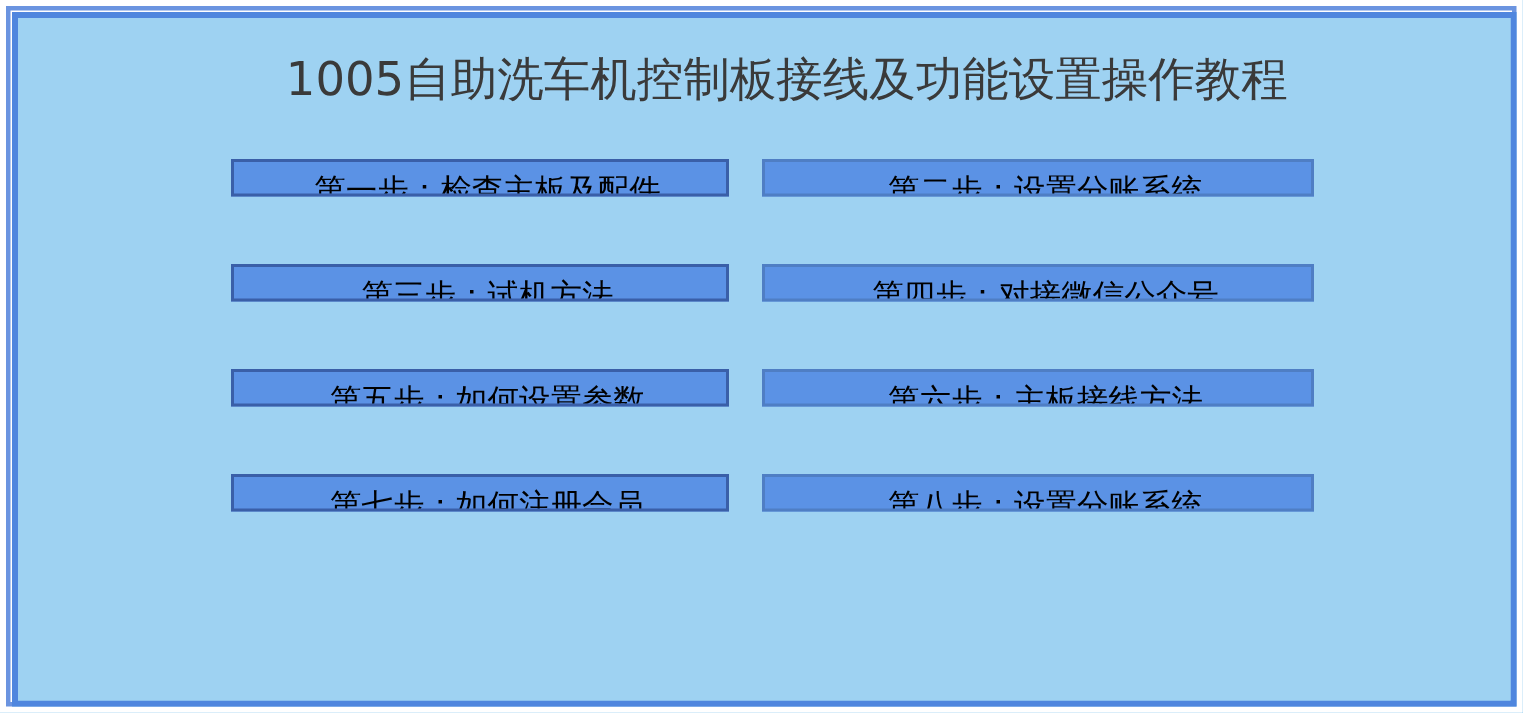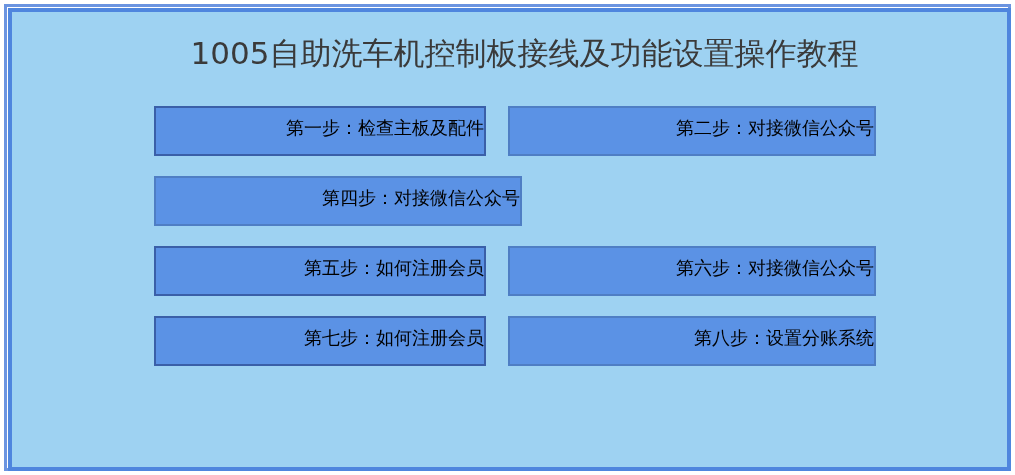--- a/index.html
+++ b/index.html
@@ -99,16 +99,16 @@
 
   .step-btn {
     box-sizing: border-box;
-    height: 50px;
+    height: 25px;
     background: #5b92e5;
     border: 2px solid #3a5fa8;
     color: #000000;
-    font-size: 18px;
+    font-size: 21px;
     line-height: 39px;
     padding-left: 10px;
     white-space: nowrap;
     overflow: hidden;
-    text-align: right;
+    text-align: center;
     font-weight: 400;
     cursor: pointer;
   }

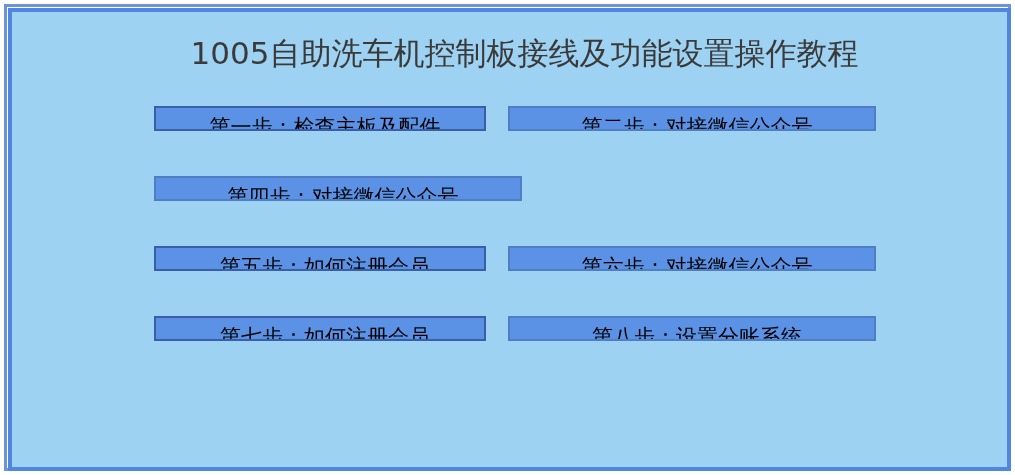--- a/index.html
+++ b/index.html
@@ -139,7 +139,7 @@
                 <div class="step-btn">第一步：检查主板及配件</div>
               </div>
               <div class="cell right">
-                <div class="step-btn">第二步：对接微信公众号</div>
+                <div class="step-btn">第二步：设置分账系统</div>
               </div>
             </div>
 

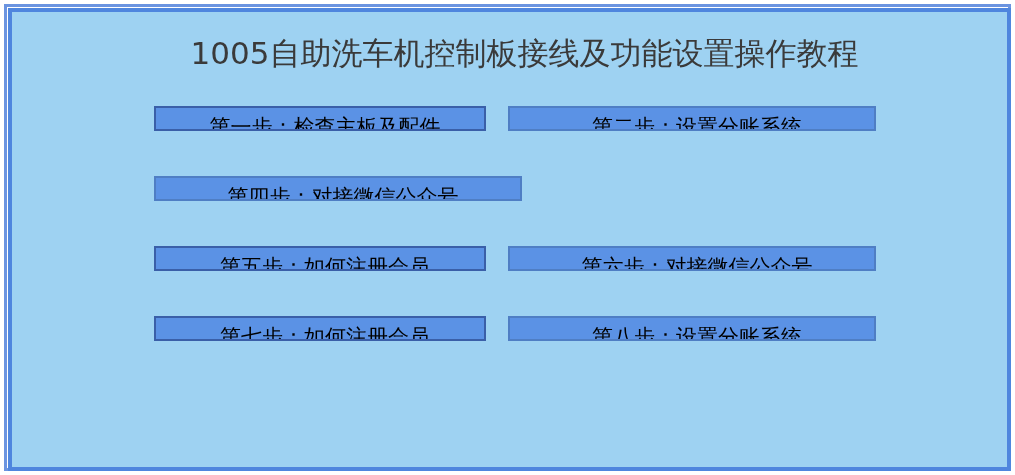--- a/index.html
+++ b/index.html
@@ -144,6 +144,9 @@
             </div>
 
             <div class="row">
+              <div class="cell left">
+                <div class="step-btn">第三步：试机方法</div>
+              </div>
               <div class="cell right">
                 <div class="step-btn">第四步：对接微信公众号</div>
               </div>

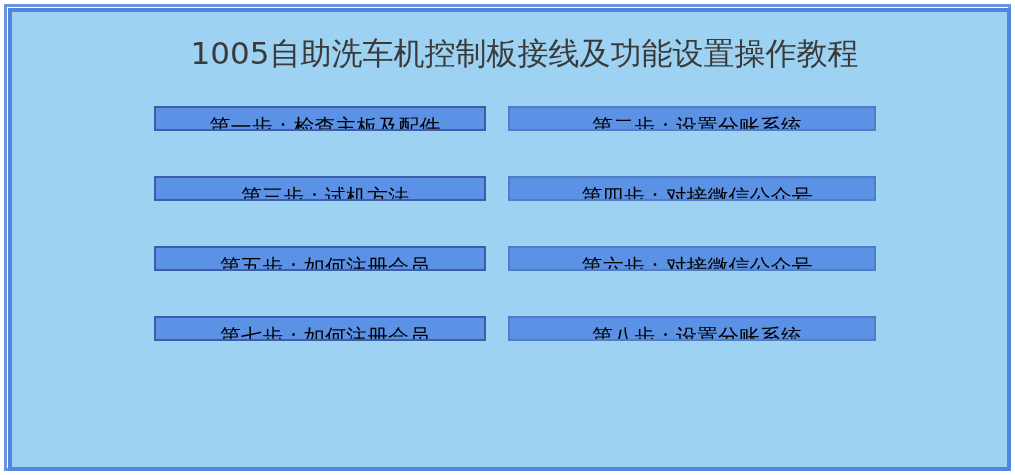--- a/index.html
+++ b/index.html
@@ -154,7 +154,7 @@
 
             <div class="row">
               <div class="cell left">
-                <div class="step-btn">第五步：如何注册会员</div>
+                <div class="step-btn">第五步：如何设置参数</div>
               </div>
               <div class="cell right">
                 <div class="step-btn">第六步：对接微信公众号</div>

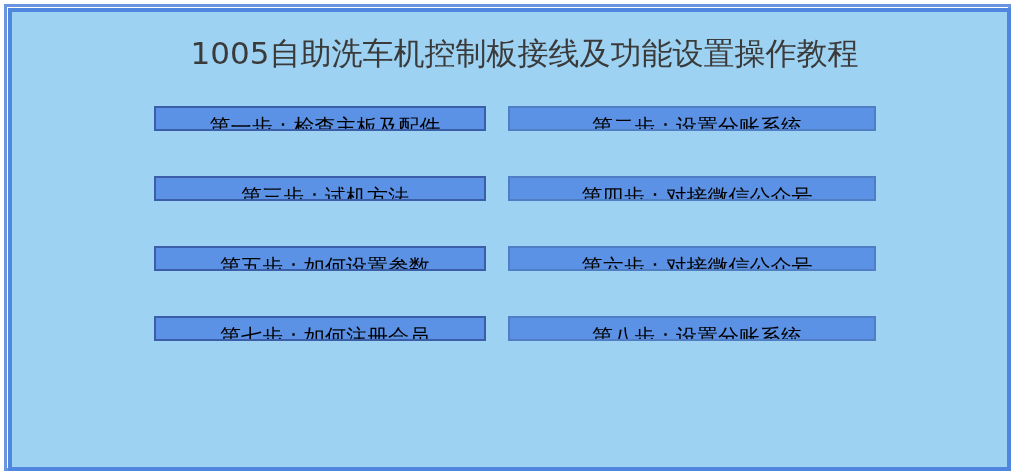--- a/index.html
+++ b/index.html
@@ -157,7 +157,7 @@
                 <div class="step-btn">第五步：如何设置参数</div>
               </div>
               <div class="cell right">
-                <div class="step-btn">第六步：对接微信公众号</div>
+                <div class="step-btn">第六步：主板接线方法</div>
               </div>
             </div>
 

